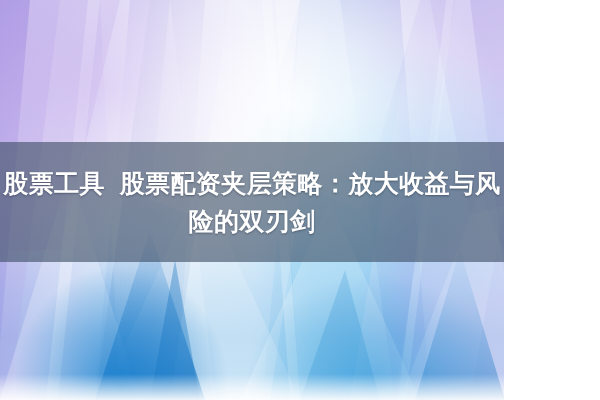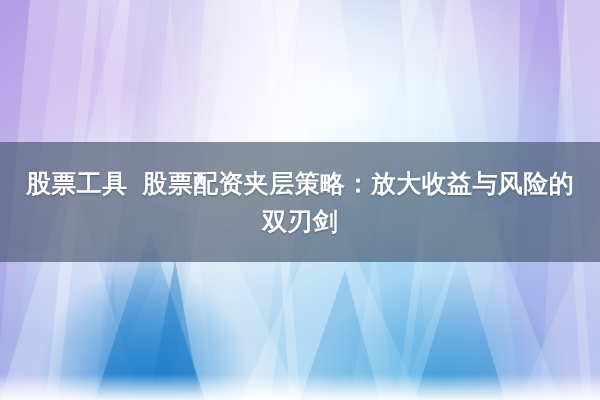--- a/index.html
+++ b/index.html
@@ -10,7 +10,7 @@
   }
   #banner {
     position: relative;
-    width: 600px;
+    width: 504px;
     height: 400px;
     overflow: hidden;
     font-family: "Liberation Sans", "DejaVu Sans", sans-serif;

